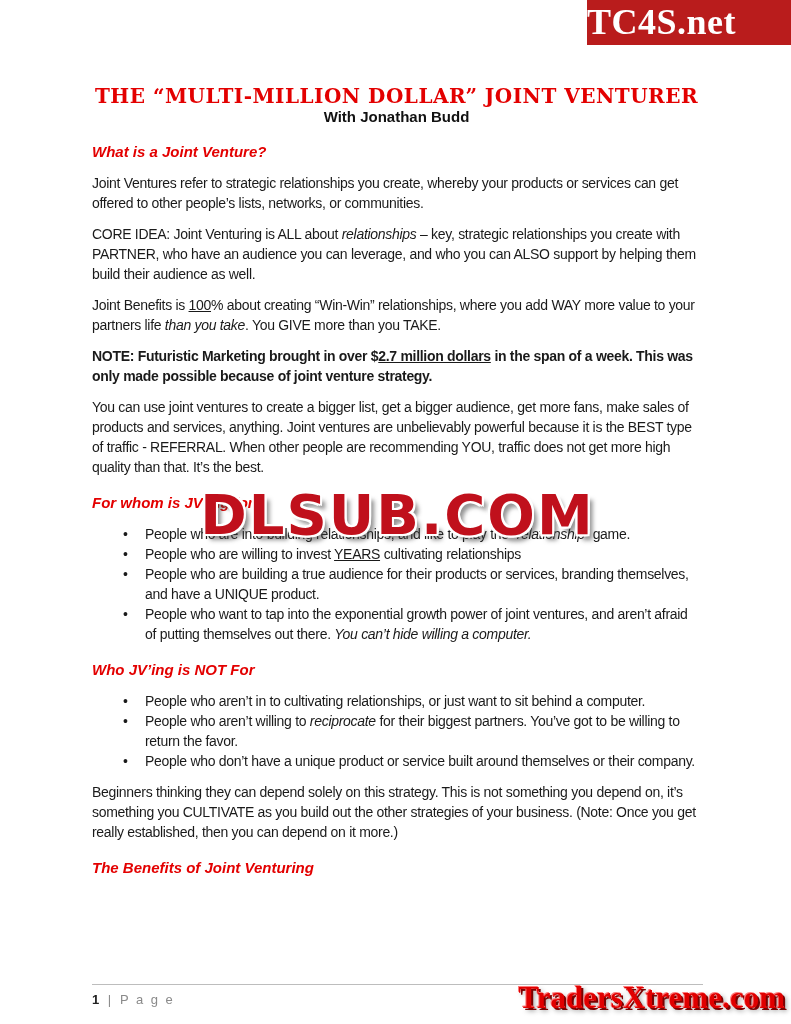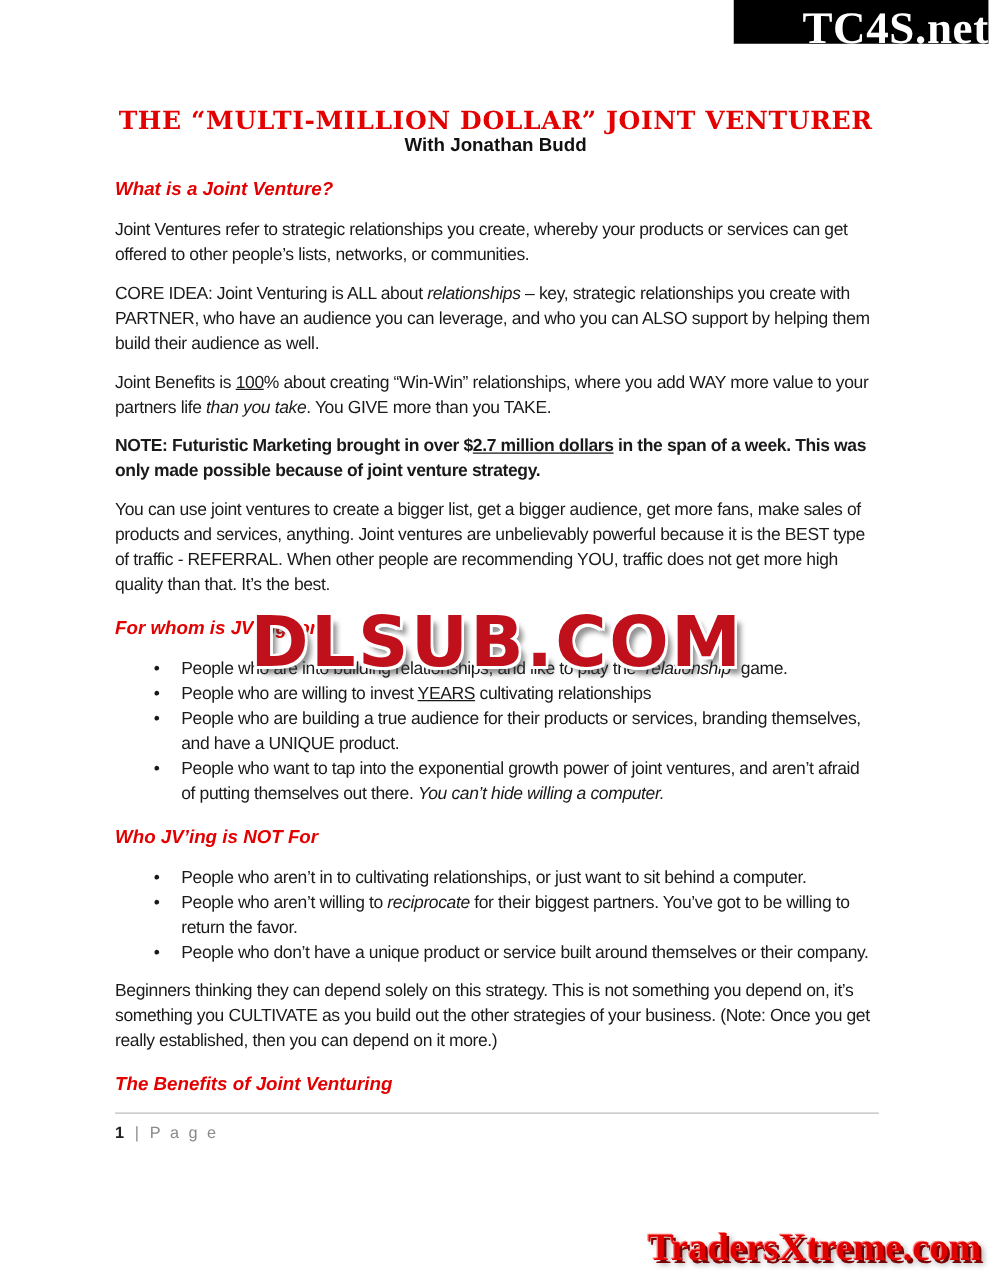--- a/index.html
+++ b/index.html
@@ -19,14 +19,14 @@
   .wm-top {
     position: absolute;
     top: 0; right: 0;
-    width: 204px; height: 35px;
-    background: #000000;
+    width: 204px; height: 45px;
+    background: #b91c1c;
     color: #ffffff;
     font-family: "Liberation Serif", serif;
     font-weight: bold;
     font-size: 36px;
     line-height: 45px;
-    text-align: right;
+    text-align: left;
     letter-spacing: 0.5px;
   }
 

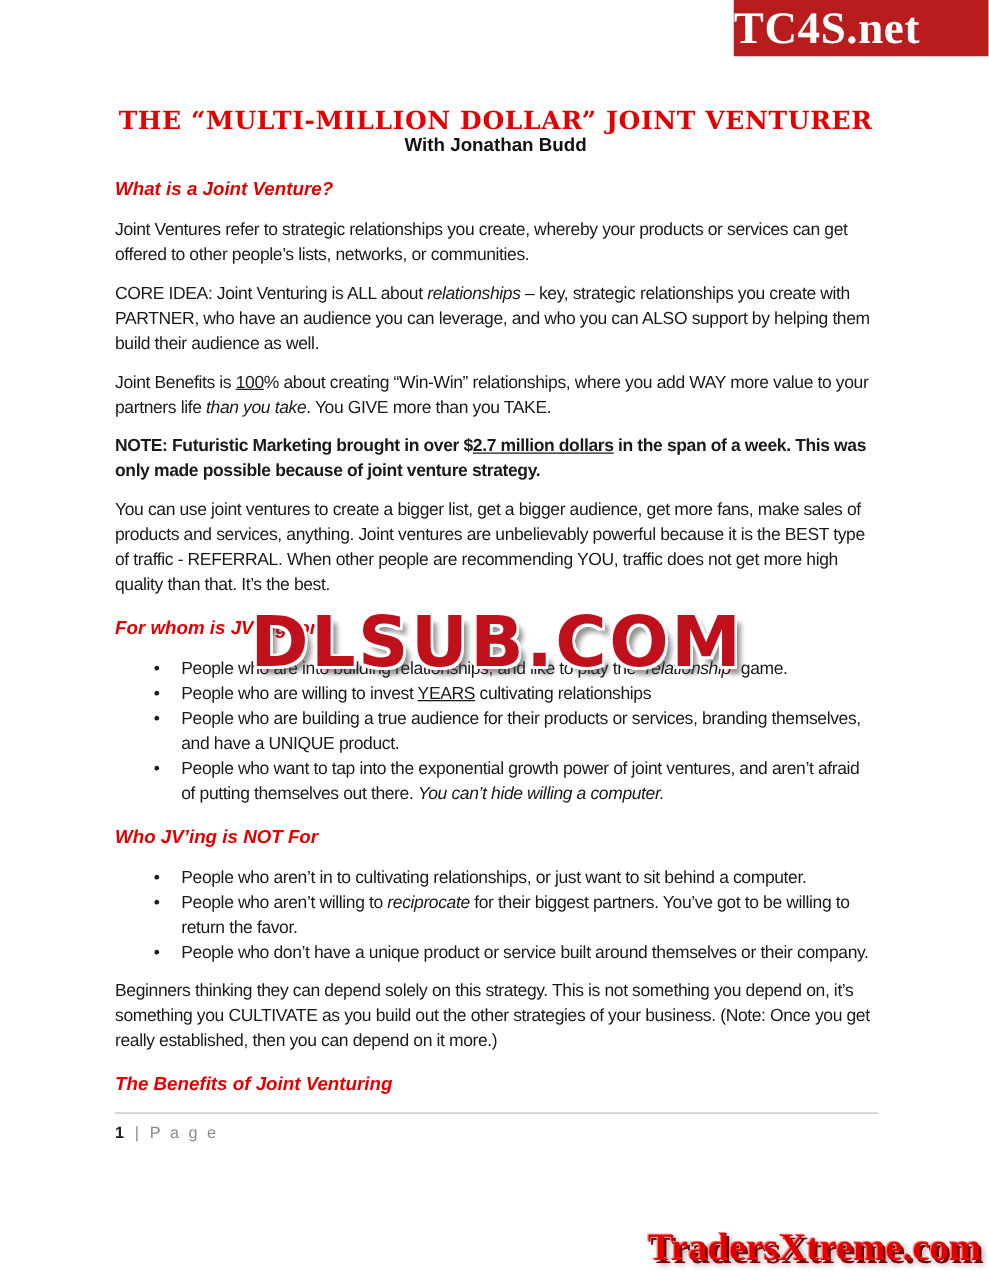--- a/index.html
+++ b/index.html
@@ -129,7 +129,7 @@
 
   .page-footer {
     position: absolute;
-    top: 890px; left: 92px; right: 88px;
+    top: 984px; left: 92px; right: 88px;
     border-top: 1px solid #bdbdbd;
     padding-top: 7px;
     font-size: 13px;

